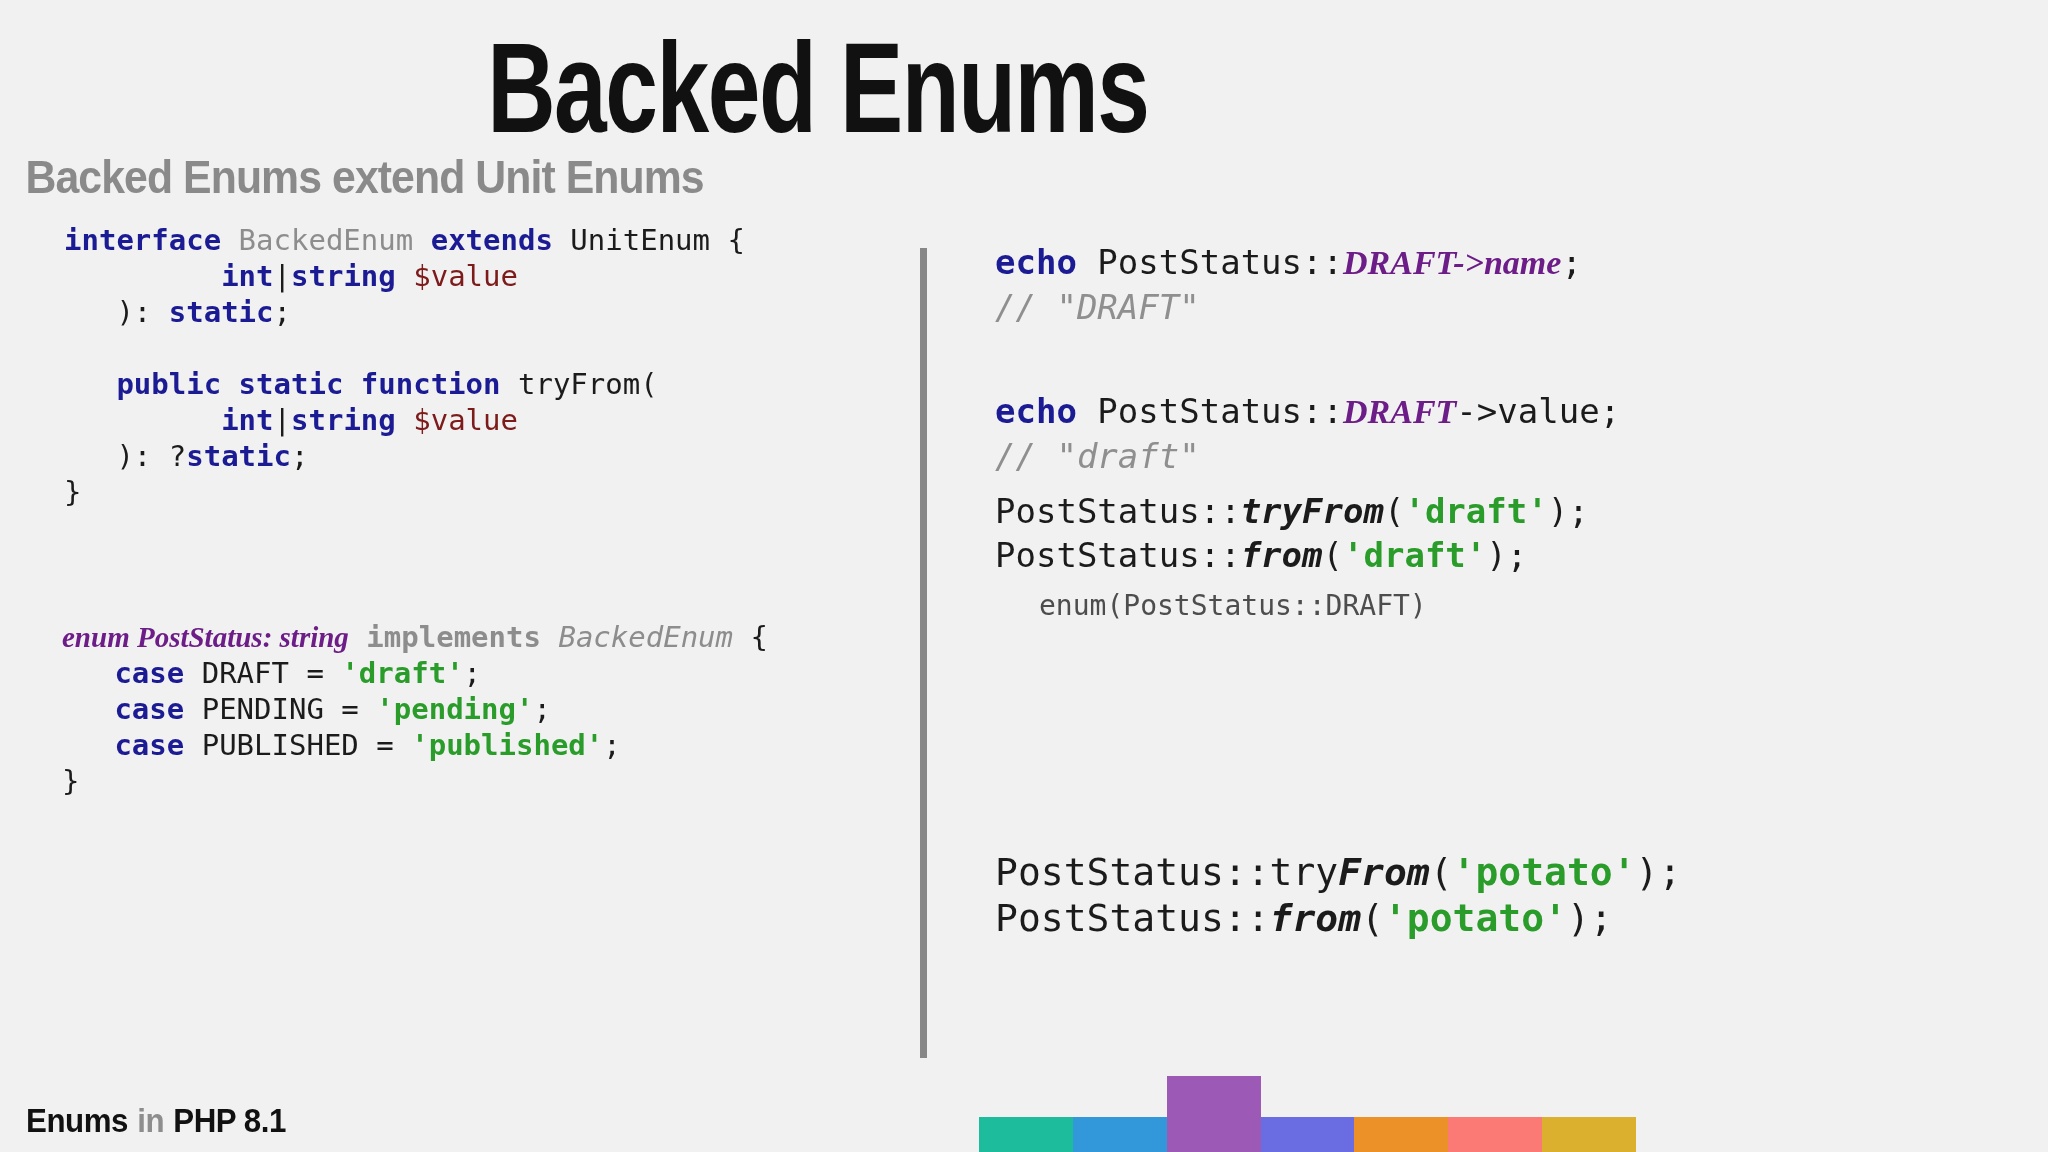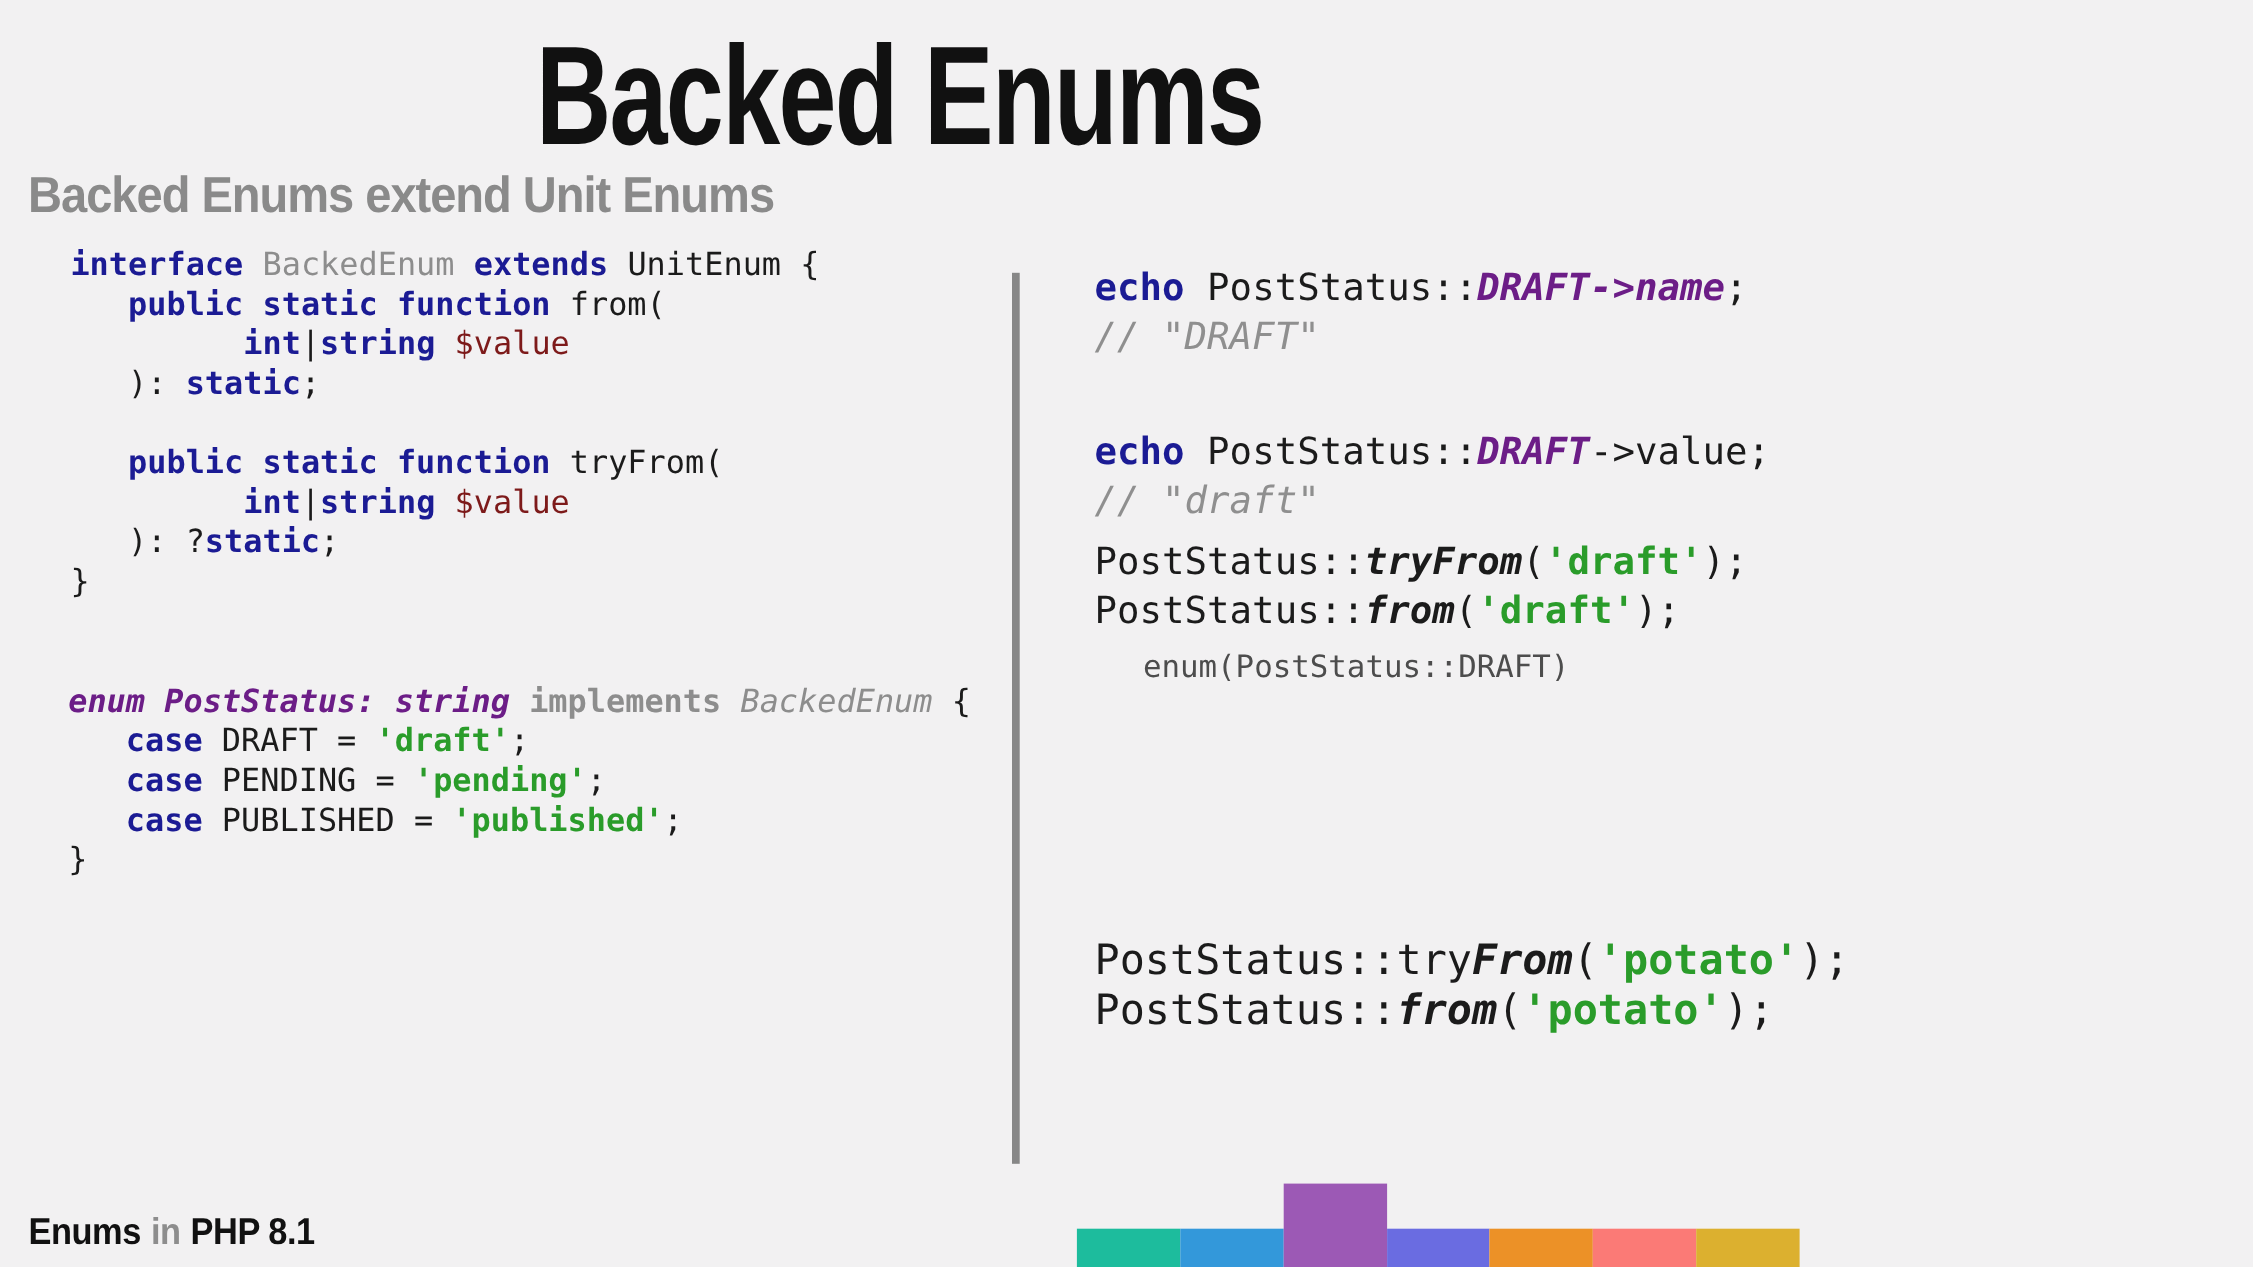--- a/index.html
+++ b/index.html
@@ -93,7 +93,6 @@
 
   <div class="code left-interface">
       <div class="cl"><span class="tk-kw">interface</span><span class="tk-pl"> </span><span class="tk-gray">BackedEnum</span><span class="tk-pl"> </span><span class="tk-kw">extends</span><span class="tk-pl"> UnitEnum {</span></div>
-      <div class="cl"><span class="tk-pl">   </span><span class="tk-kw">public static function</span><span class="tk-pl"> from(</span></div>
       <div class="cl"><span class="tk-pl">         </span><span class="tk-kw">int</span><span class="tk-pl">|</span><span class="tk-kw">string</span><span class="tk-pl"> </span><span class="tk-var">$value</span></div>
       <div class="cl"><span class="tk-pl">   ): </span><span class="tk-kw">static</span><span class="tk-pl">;</span></div>
       <div class="cl">&nbsp;</div>

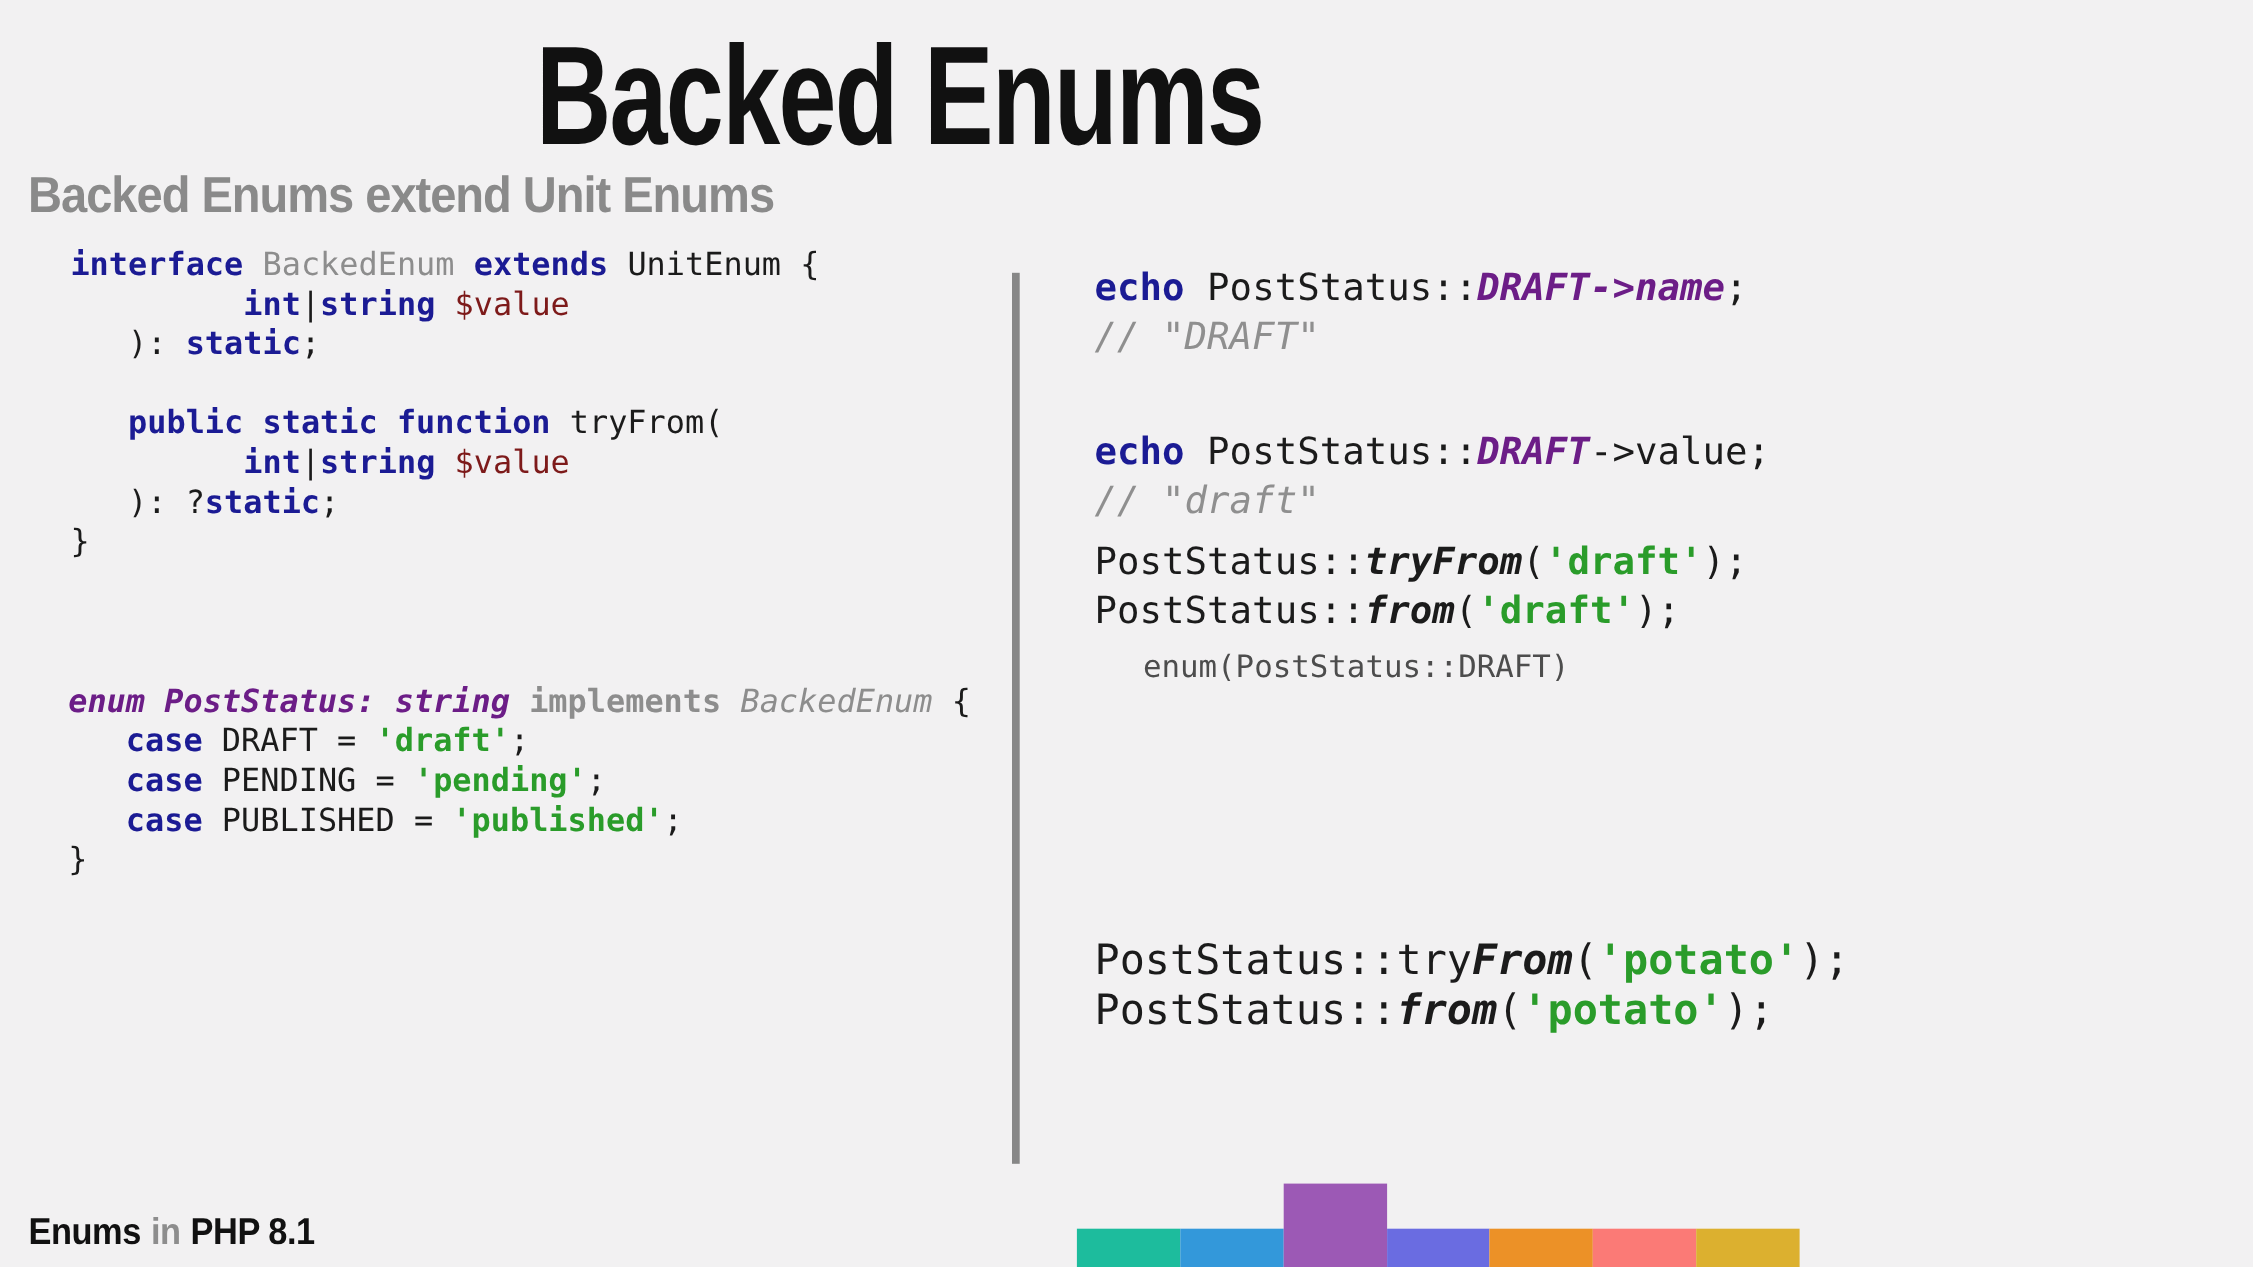--- a/index.html
+++ b/index.html
@@ -53,7 +53,7 @@
   .tk-grayi{color:var(--c-gray,#8d8d8d);font-style:italic;}
   .tk-var{color:var(--c-var_red,#7d1a1a);}
   .tk-str{color:var(--c-string_green,#2a9c2a);font-weight:700;}
-  .tk-enumkw{color:var(--c-enum_purple,#6c1d87);font-weight:700;font-style:italic;}
+  .tk-enumkw{color:var(--c-enum_purple,#6c1d87);font-weight:700;font-style:italic;font-family:Liberation Serif, serif;}
   .tk-com{color:var(--c-comment,#8f8f8f);font-style:italic;}
   .tk-ital{color:var(--c-plain,#1b1b1b);font-style:italic;font-weight:bold;}
   .tk-res{color:var(--c-result,#4d4d4d);}

